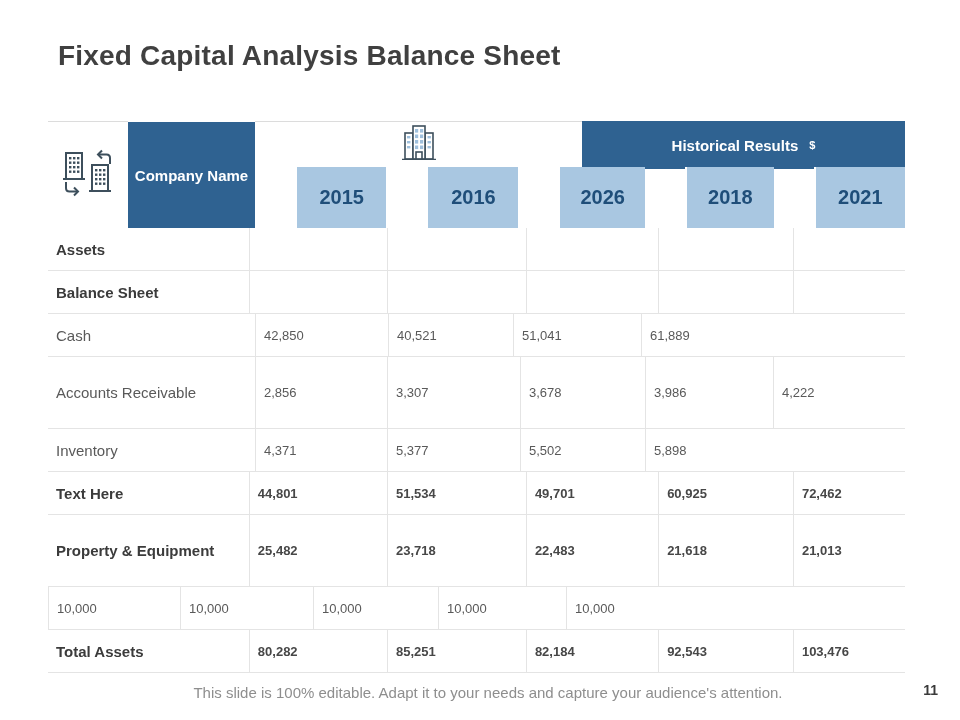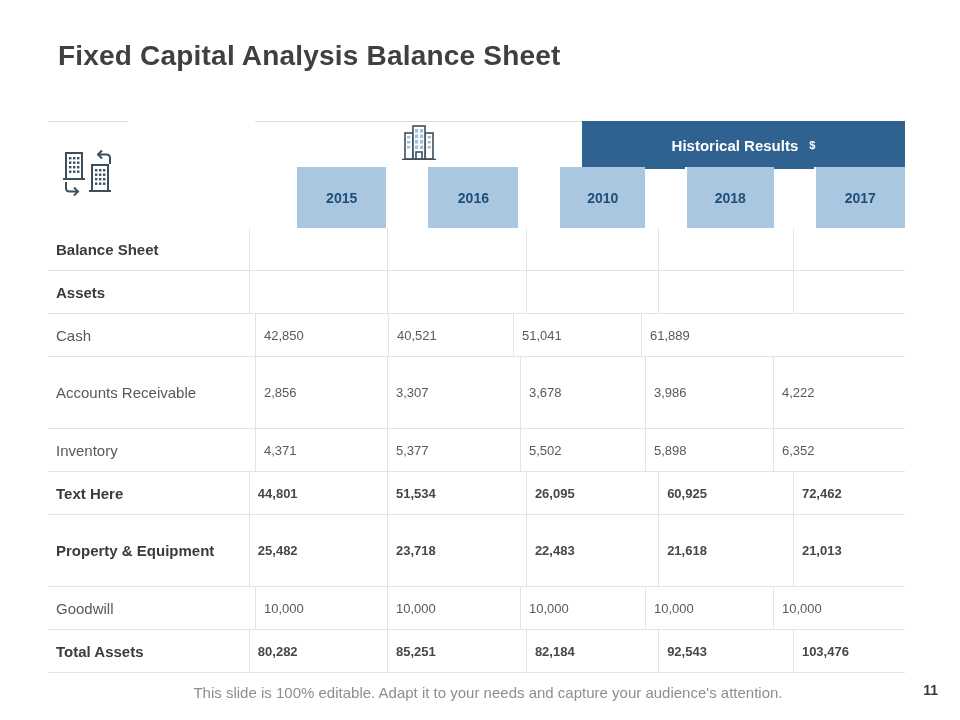--- a/index.html
+++ b/index.html
@@ -105,6 +105,7 @@
       </span>
     </div>
 
+    <div class="hcell company">Company Name</div>
 
     <div class="hcell building">
       <span>

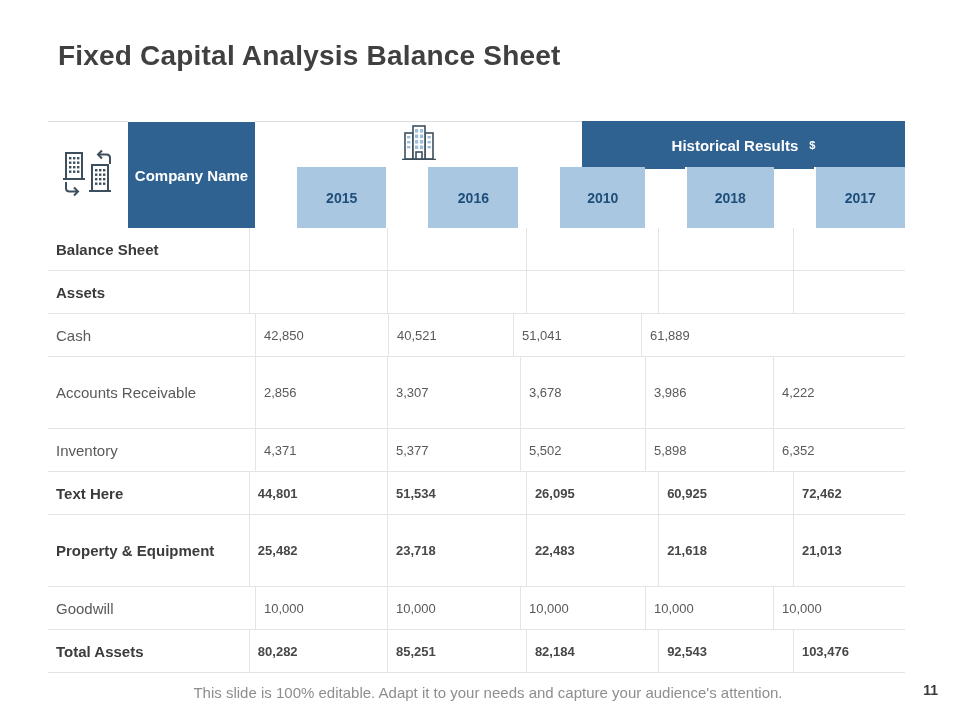--- a/index.html
+++ b/index.html
@@ -33,7 +33,7 @@
   .hcell.historical .suffix{font-size:11px;font-weight:700;margin-left:3px;}
 
   .years{position:absolute;left:207px;top:46px;width:650px;height:61px;display:flex;}
-  .year{background:var(--header-light);color:var(--year-text);font-weight:700;font-size:14px;
+  .year{background:var(--header-light);color:var(--year-text);font-weight:700;font-size:20px;
         display:flex;align-items:center;justify-content:center;border-left:2px solid #fff;margin-left:40px;}
   .year.y0{width:132px;}.year.y1{width:133px;}.year.y2{width:125px;}
   .year.y3{width:128px;}.year.y4{width:132px;}

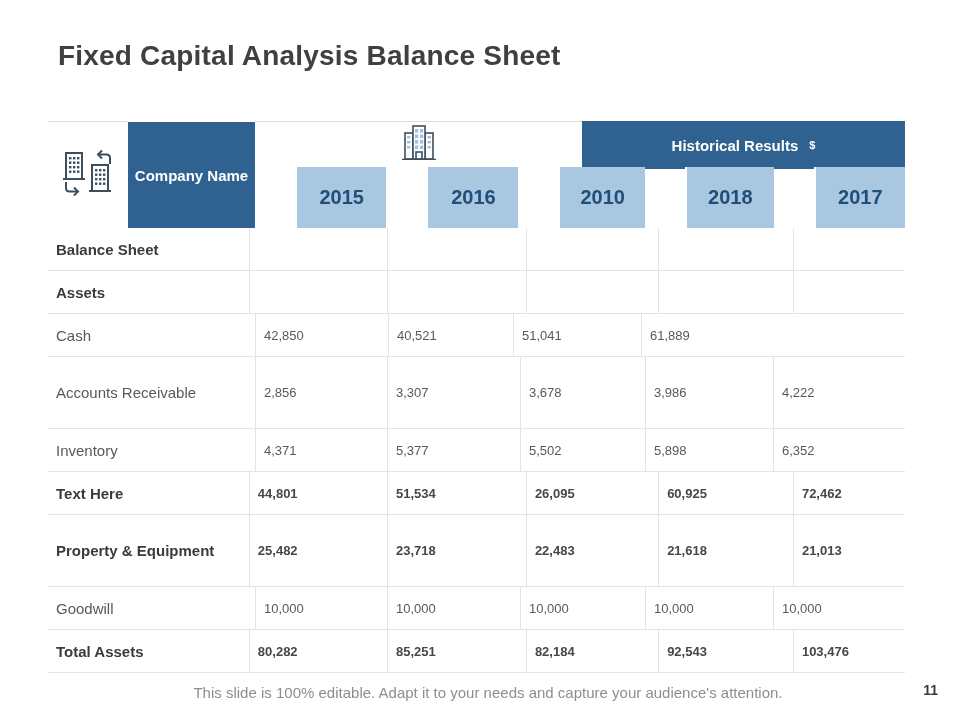--- a/index.html
+++ b/index.html
@@ -145,7 +145,7 @@
     <div class="years">
       <div class="year y0">2015</div>
       <div class="year y1">2016</div>
-      <div class="year y2">2010</div>
+      <div class="year y2">2026</div>
       <div class="year y3">2018</div>
       <div class="year y4">2017</div>
     </div>

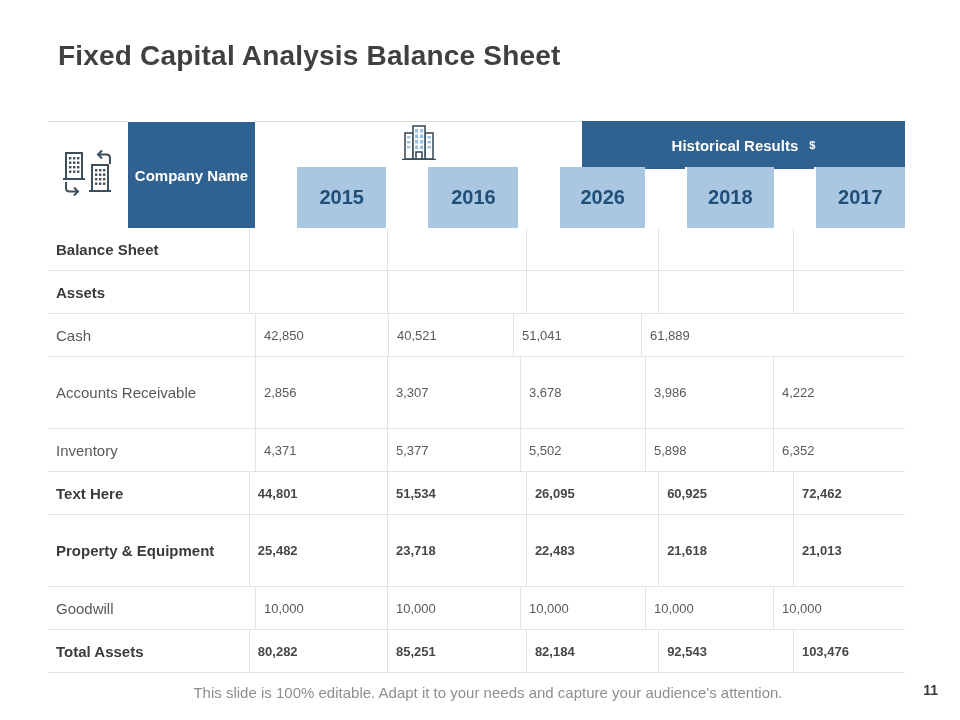--- a/index.html
+++ b/index.html
@@ -147,7 +147,7 @@
       <div class="year y1">2016</div>
       <div class="year y2">2026</div>
       <div class="year y3">2018</div>
-      <div class="year y4">2017</div>
+      <div class="year y4">2021</div>
     </div>
 
     <div class="rows" id="rows">

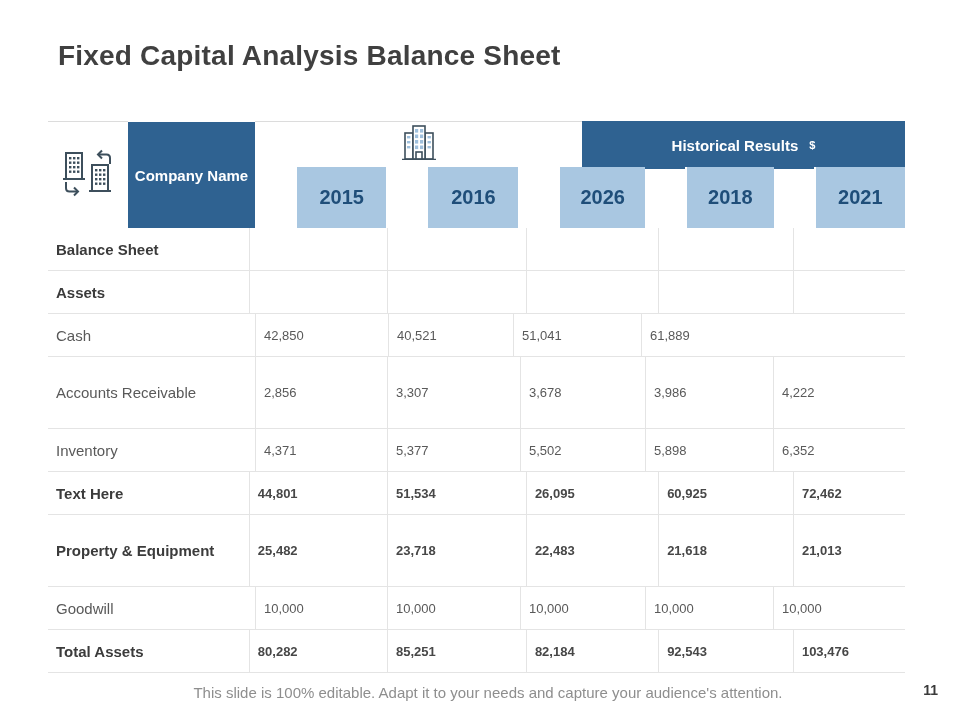--- a/index.html
+++ b/index.html
@@ -152,7 +152,7 @@
 
     <div class="rows" id="rows">
         <div class="row bold">
-    <div class="cell label">Balance Sheet</div>
+    <div class="cell label">Assets</div>
     <div class="cell val v0"></div>
     <div class="cell val v1"></div>
     <div class="cell val v2"></div>
@@ -160,7 +160,7 @@
     <div class="cell val v4"></div>
   </div>
         <div class="row bold">
-    <div class="cell label">Assets</div>
+    <div class="cell label">Balance Sheet</div>
     <div class="cell val v0"></div>
     <div class="cell val v1"></div>
     <div class="cell val v2"></div>

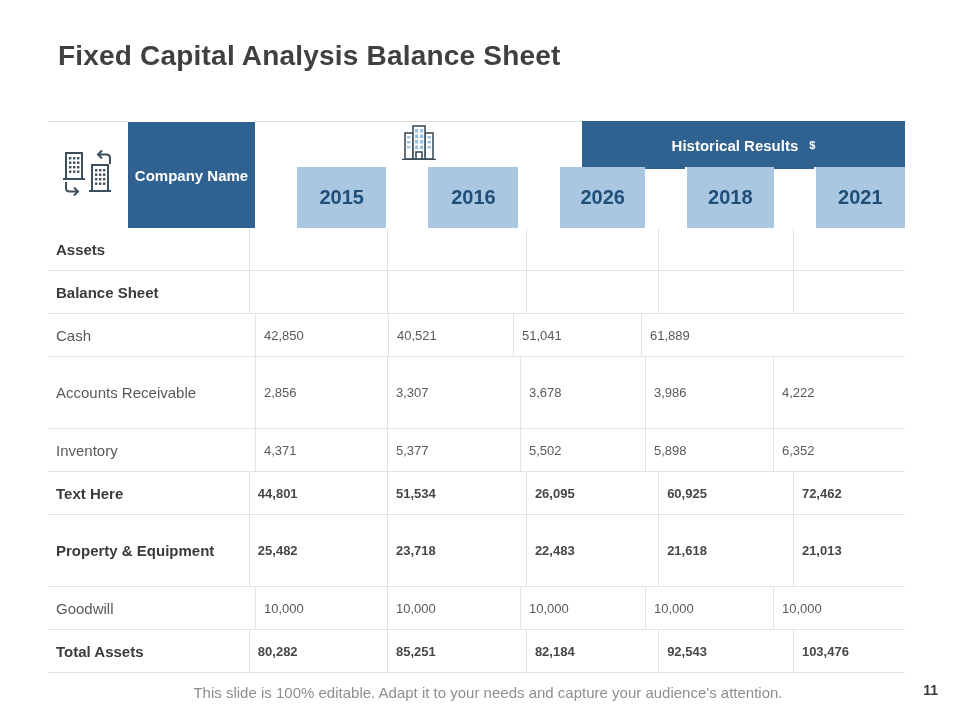--- a/index.html
+++ b/index.html
@@ -188,7 +188,6 @@
     <div class="cell val v1">5,377</div>
     <div class="cell val v2">5,502</div>
     <div class="cell val v3">5,898</div>
-    <div class="cell val v4">6,352</div>
   </div>
         <div class="row bold">
     <div class="cell label">Text Here</div>

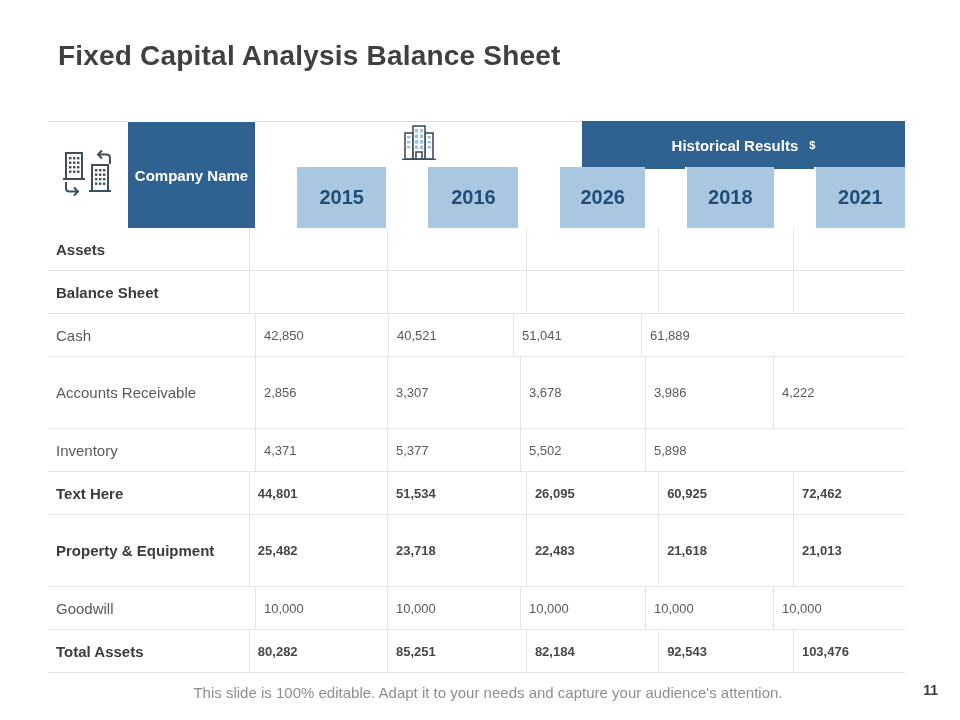--- a/index.html
+++ b/index.html
@@ -193,7 +193,7 @@
     <div class="cell label">Text Here</div>
     <div class="cell val v0">44,801</div>
     <div class="cell val v1">51,534</div>
-    <div class="cell val v2">26,095</div>
+    <div class="cell val v2">49,701</div>
     <div class="cell val v3">60,925</div>
     <div class="cell val v4">72,462</div>
   </div>

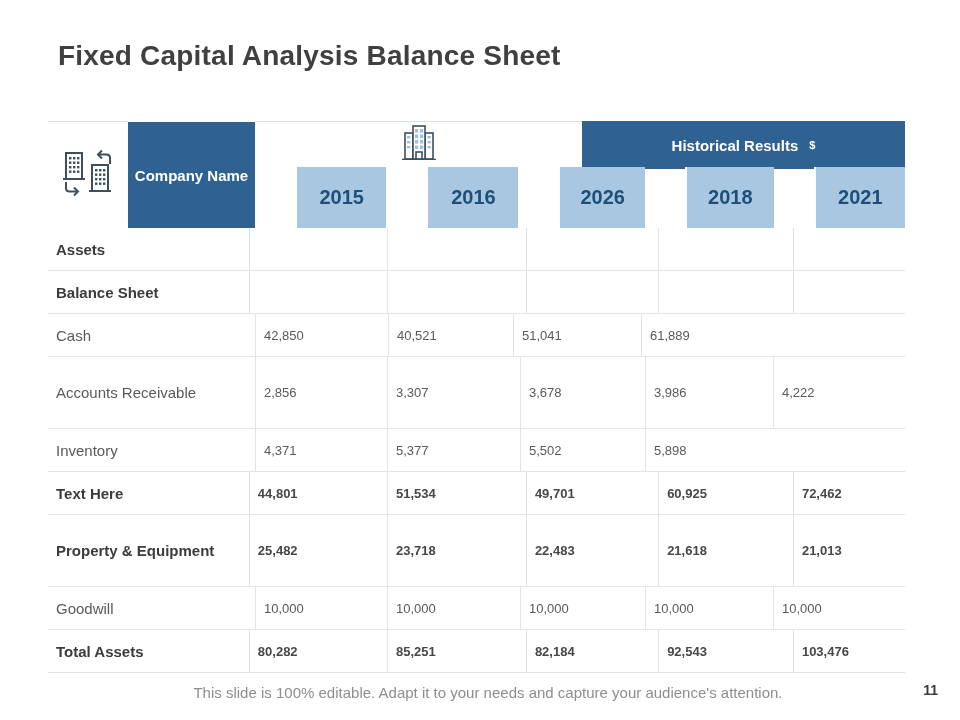--- a/index.html
+++ b/index.html
@@ -206,7 +206,6 @@
     <div class="cell val v4">21,013</div>
   </div>
         <div class="row">
-    <div class="cell label">Goodwill</div>
     <div class="cell val v0">10,000</div>
     <div class="cell val v1">10,000</div>
     <div class="cell val v2">10,000</div>

